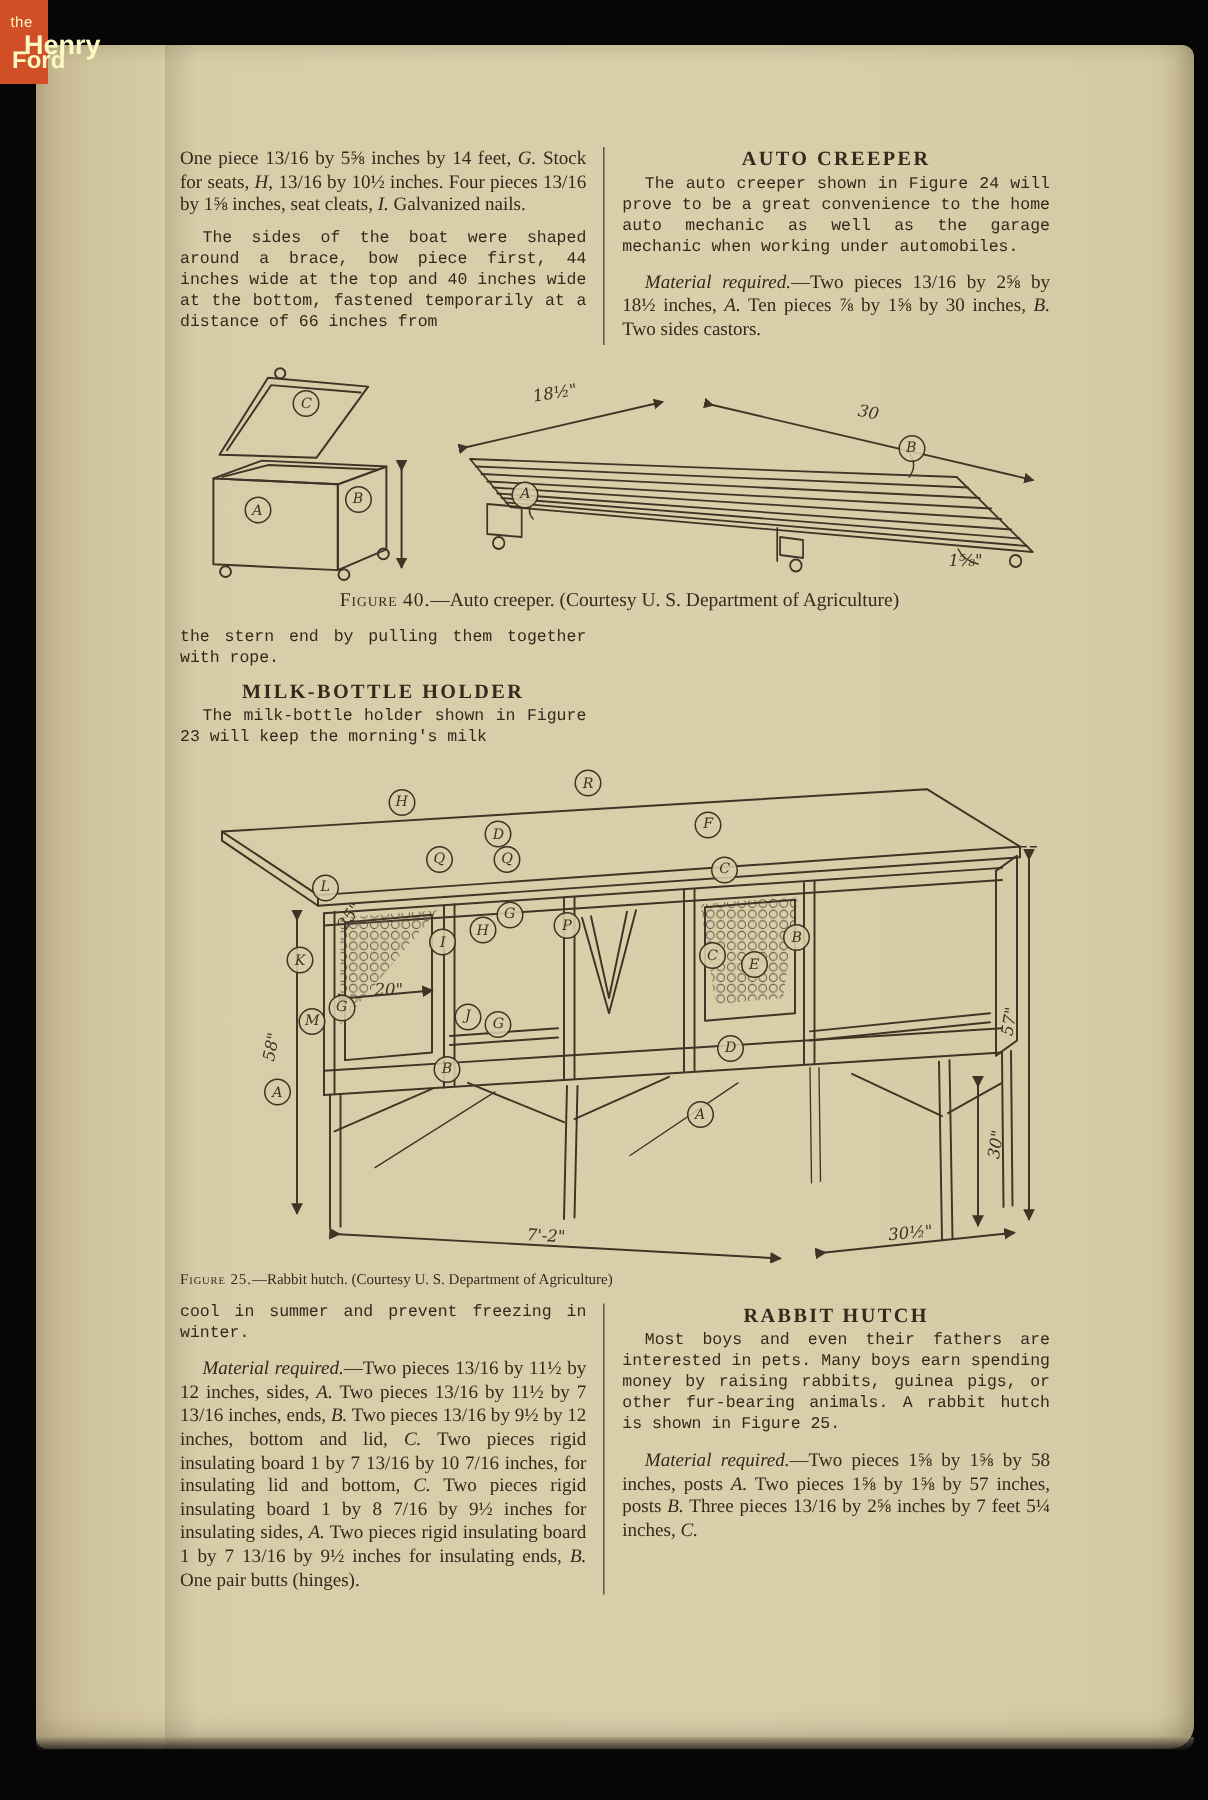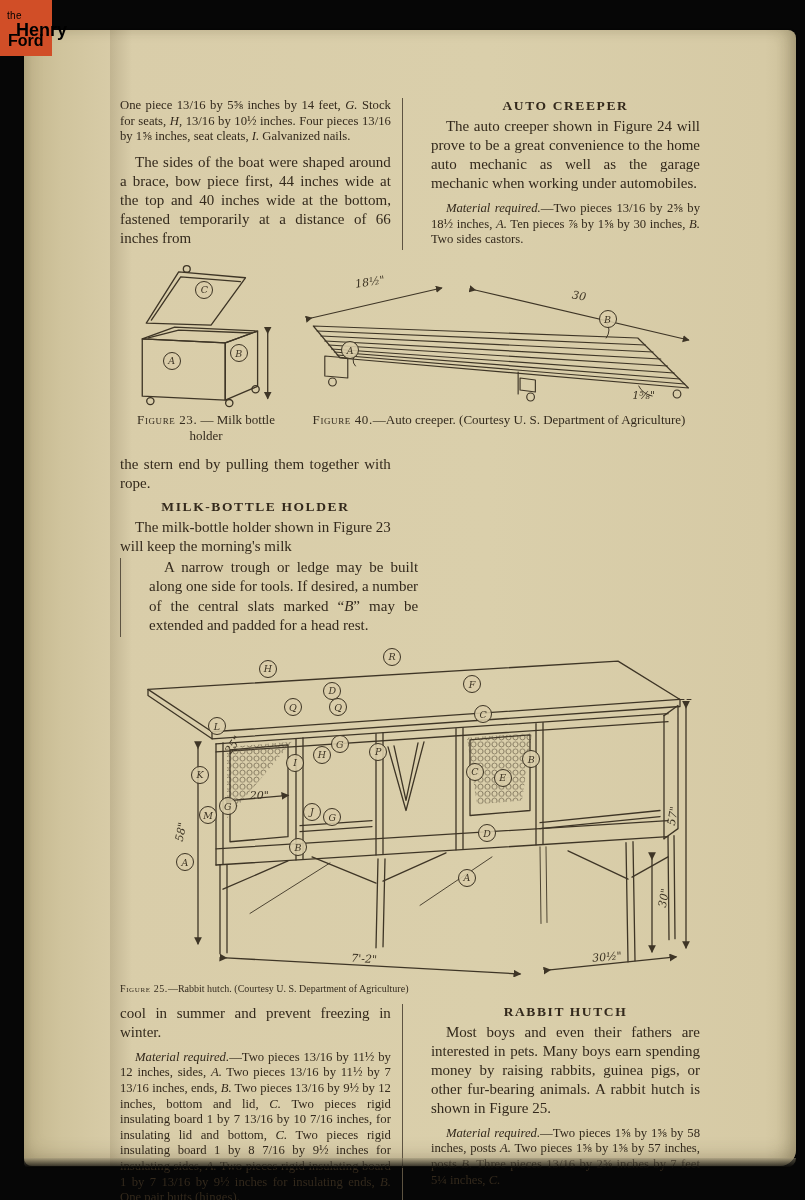--- a/index.html
+++ b/index.html
@@ -18,8 +18,8 @@
     background:linear-gradient(180deg,rgba(160,150,120,.5),rgba(0,0,0,.8));border-radius:0 0 16px 8px;pointer-events:none;}
 
   
-  .brand{position:absolute;left:0;top:0;width:52px;height:56px;background:#d14e27;z-index:5;
-    font-family:"Liberation Sans","DejaVu Sans",sans-serif;color:#000000;}
+  .brand{position:absolute;left:0;top:0;width:32px;height:56px;background:#d14e27;z-index:5;
+    font-family:"Liberation Sans","DejaVu Sans",sans-serif;color:#fef9c3;}
   .brand-the{position:absolute;left:7px;top:10px;font-size:10px;letter-spacing:.3px;}
   .brand-henry{position:absolute;left:16px;top:20px;font-weight:bold;font-size:18px;}
   .brand-ford{position:absolute;left:8px;top:32px;font-weight:bold;font-size:16px;}

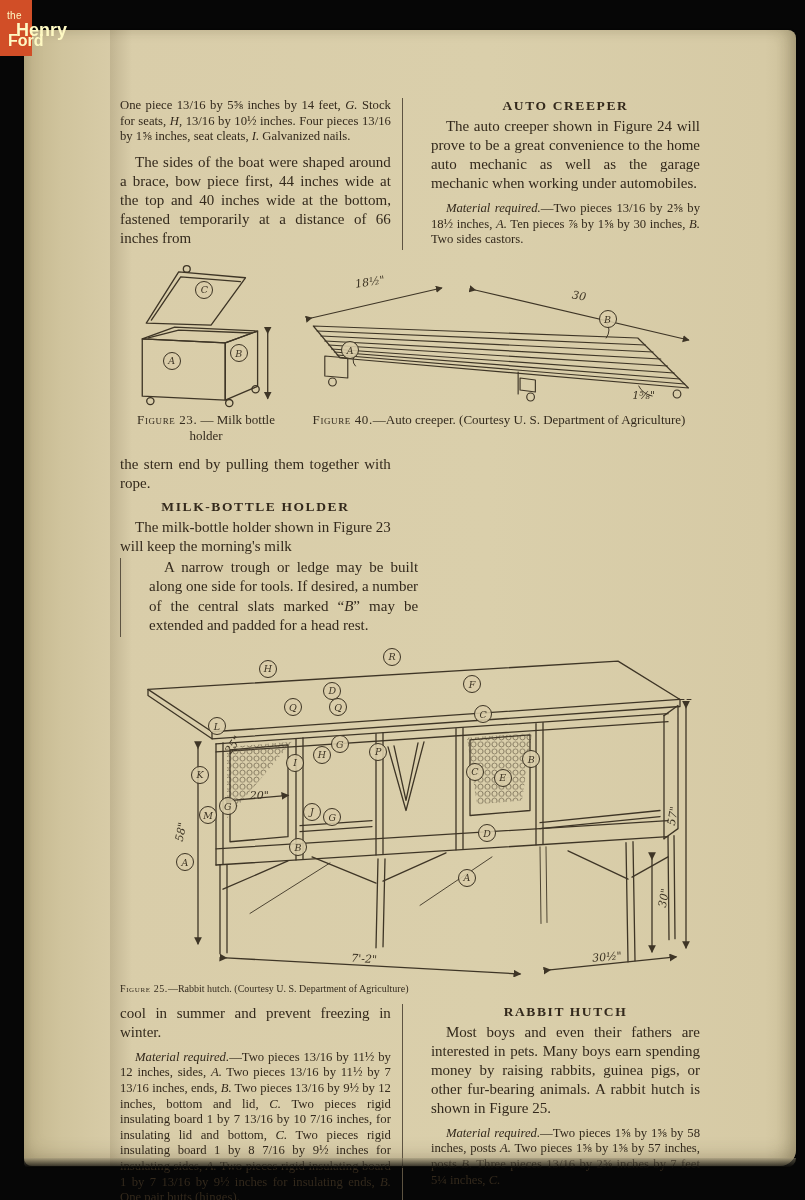--- a/index.html
+++ b/index.html
@@ -32,7 +32,7 @@
 
   .cols{display:flex;align-items:stretch;}
   .col-l{width:48.6%;padding-right:11px;box-sizing:border-box;}
-  .col-r{width:51.4%;padding-left:28px;box-sizing:border-box;border-left:1px solid #5d5341;}
+  .col-r{width:51.4%;padding-left:12px;box-sizing:border-box;border-left:1px solid #5d5341;}
 
   p{margin:0 0 2px 0;text-align:justify;}
   .body-txt{font-size:15px;line-height:1.27;}

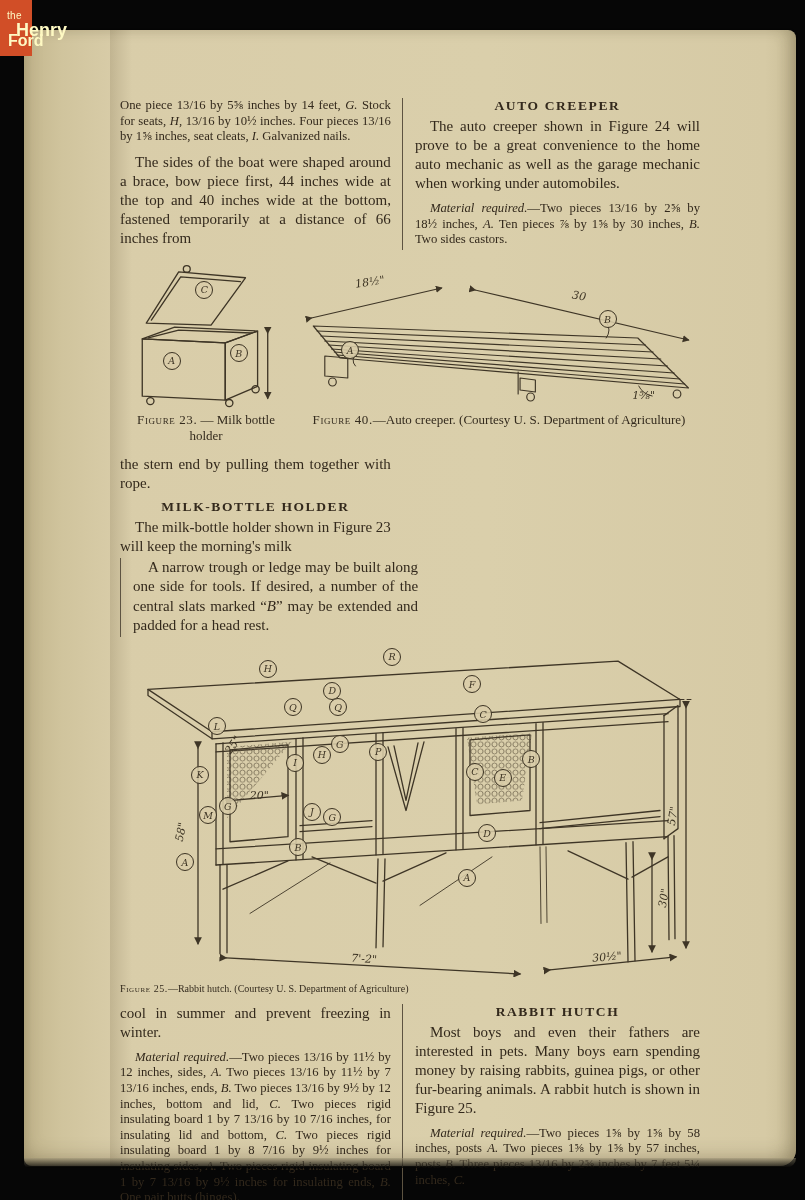--- a/index.html
+++ b/index.html
@@ -35,7 +35,7 @@
   .col-r{width:51.4%;padding-left:12px;box-sizing:border-box;border-left:1px solid #5d5341;}
 
   p{margin:0 0 2px 0;text-align:justify;}
-  .body-txt{font-size:15px;line-height:1.27;}
+  .body-txt{font-size:11px;line-height:1.27;font-family:Liberation Mono, monospace;}
   .small-txt{font-size:12.7px;line-height:1.23;}
   .ind{text-indent:15px;}
   .sec-head{text-align:center;font-weight:bold;font-size:13.5px;letter-spacing:1.6px;margin:6px 0 3px 0;}

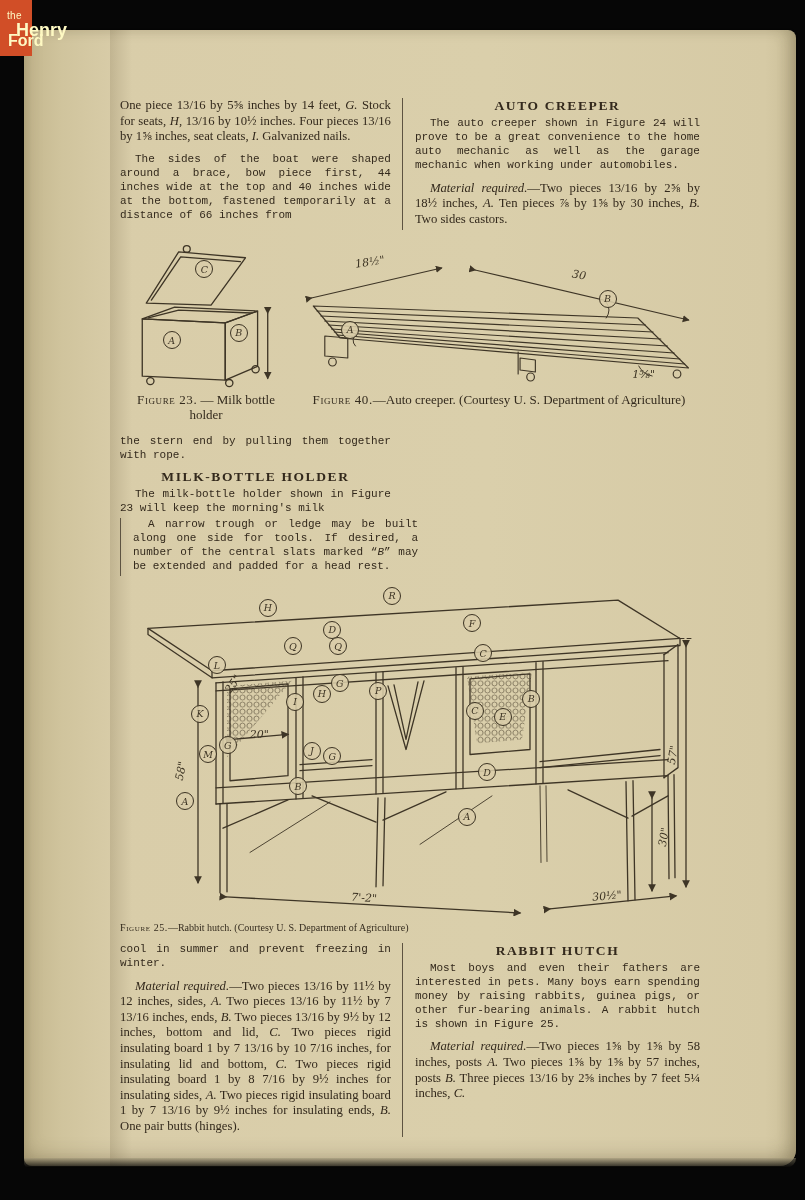--- a/index.html
+++ b/index.html
@@ -153,7 +153,6 @@
     </div>
 
     <div class="cap-row">
-      <div class="cap" id="cap23"><span class="seg-sc">Figure 23.</span><span> — Milk bottle holder</span></div>
       <div class="cap" id="cap24"><span class="seg-sc">Figure 40.</span><span>—Auto creeper.  (Courtesy U. S. Department of Agriculture)</span></div>
     </div>
 

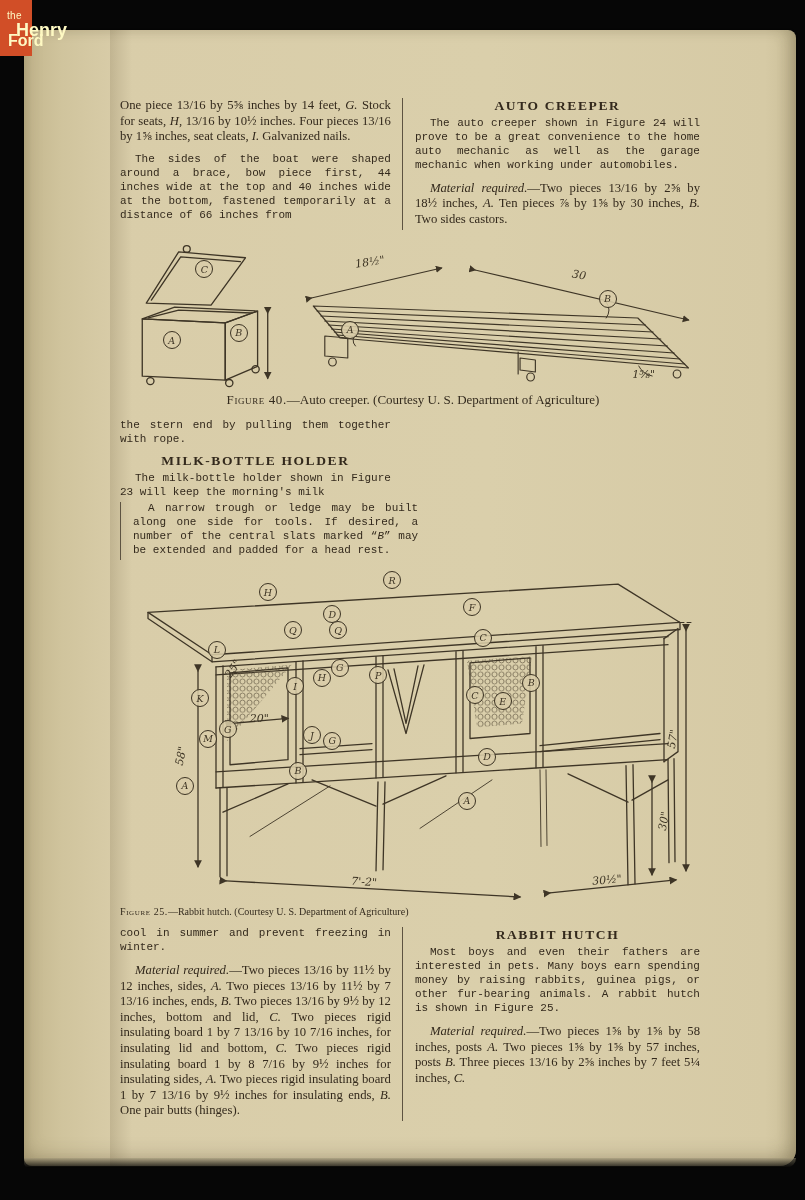--- a/index.html
+++ b/index.html
@@ -62,7 +62,7 @@
     background:rgba(217,205,169,.88);}
   .fig-label.dim{font-size:11px;font-style:italic;white-space:nowrap;}
 
-  .mt8{margin-top:8px;} .mt12{margin-top:12px;flex-direction:column;} .mt14{margin-top:10px;}
+  .mt8{margin-top:8px;} .mt12{margin-top:12px;} .mt14{margin-top:10px;}
 </style>
 </head>
 <body>

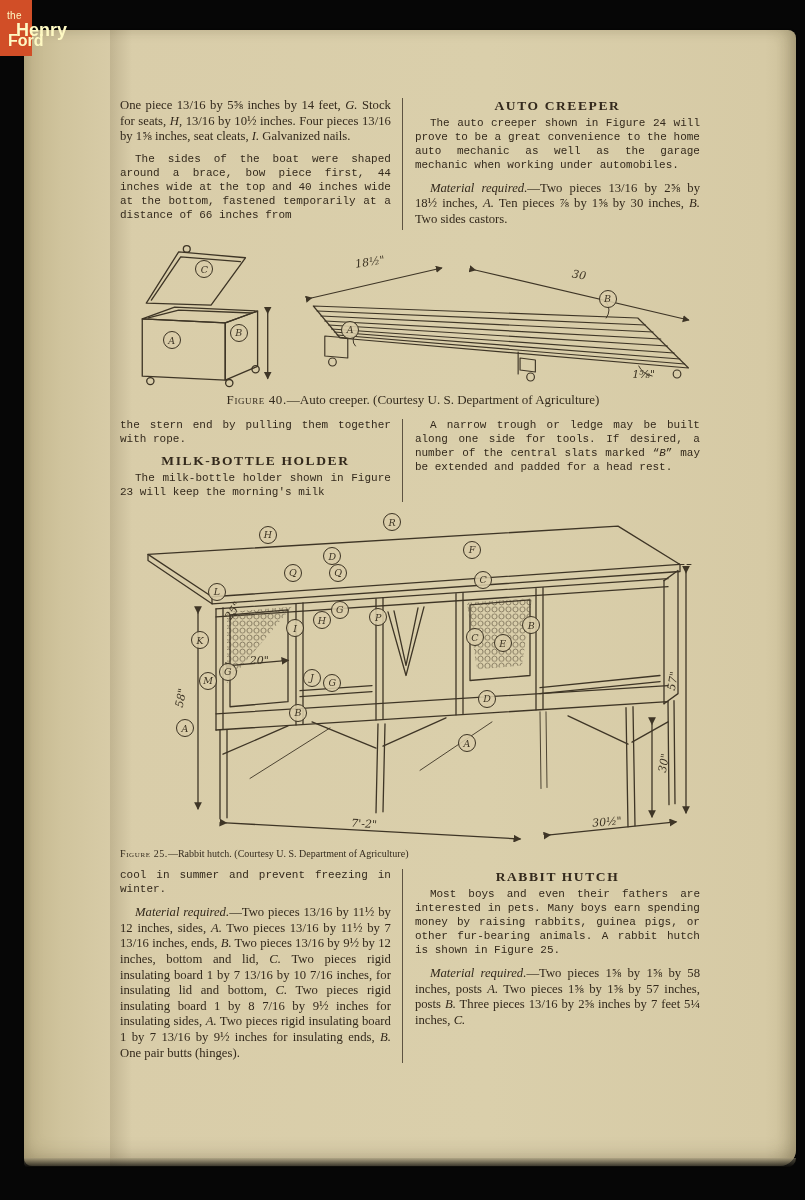--- a/index.html
+++ b/index.html
@@ -161,9 +161,6 @@
         <p class="body-txt">the stern end by pulling them together with rope.</p>
         <div class="sec-head">MILK-BOTTLE HOLDER</div>
         <p class="body-txt ind">The milk-bottle holder shown in Figure 23 will keep the morning's milk</p>
-      </div>
-      <div class="col-r">
-        <p class="body-txt ind"><span>A narrow trough or ledge may be built along one side for tools.  If desired, a number of the central slats marked “</span><span class="seg-i">B</span><span>” may be extended and padded for a head rest.</span></p>
       </div>
     </div>
 

